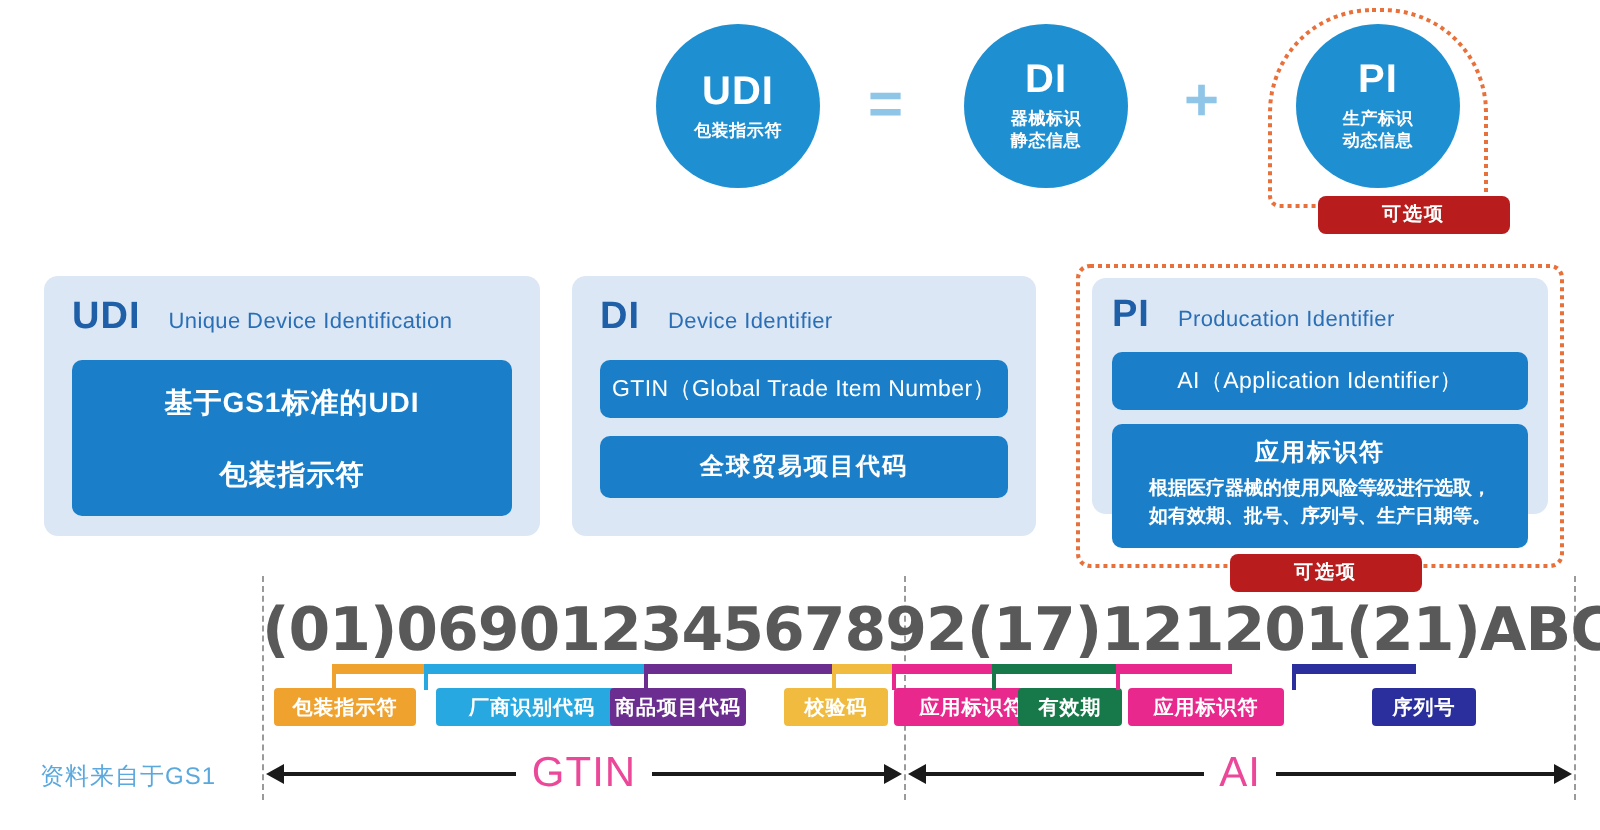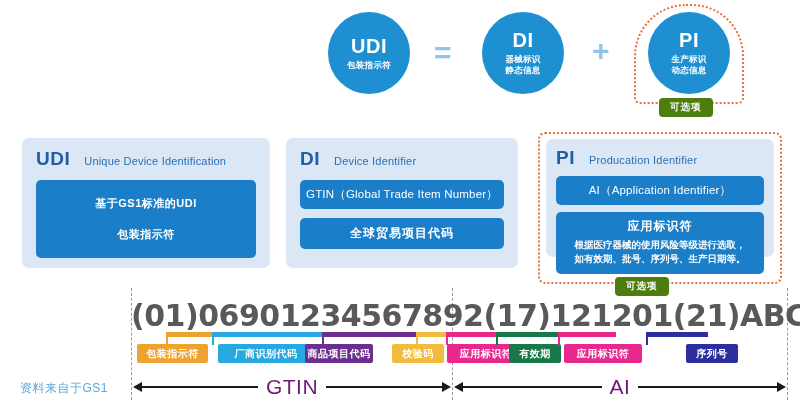--- a/index.html
+++ b/index.html
@@ -73,13 +73,13 @@
   }
   .optional-badge {
     position: absolute;
-    background: #4d7c0f;
+    background: #b91c1c;
     color: #ffffff;
     font-size: 9.5px;
     font-weight: bold;
     letter-spacing: 1px;
     border-radius: 4px;
-    padding: 3px 11px;
+    padding: 3px 32px;
     white-space: nowrap;
   }
   #pi-optional-badge-top { left: 659px; top: 98px; }

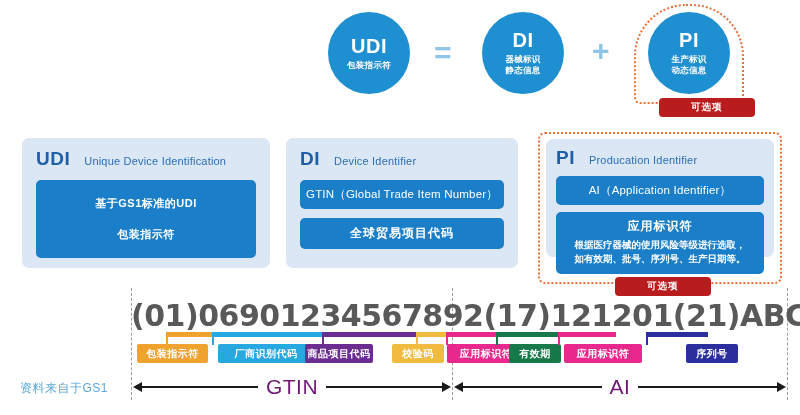--- a/index.html
+++ b/index.html
@@ -129,7 +129,7 @@
     height: 78px;
     display: flex; flex-direction: column;
     align-items: center; justify-content: center;
-    font-size: 11px; font-weight: bold; line-height: 1.6;
+    font-size: 14px; font-weight: bold; line-height: 1.6;
     letter-spacing: 0.5px;
     gap: 13px;
   }

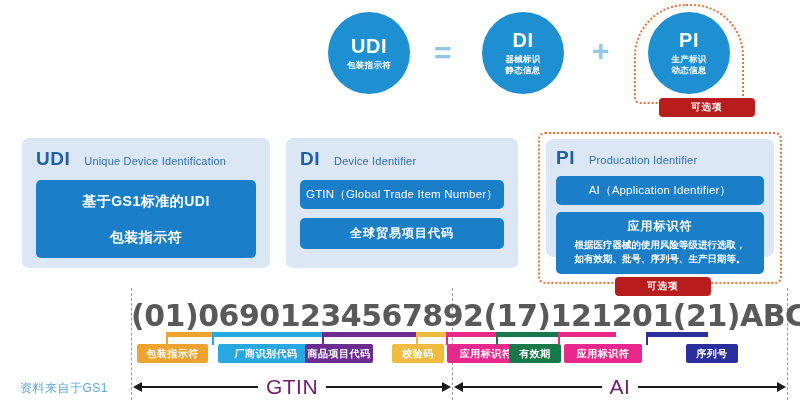--- a/index.html
+++ b/index.html
@@ -233,7 +233,7 @@
   .bracket .btxt {
     padding: 0 8px;
     font-size: 21px;
-    color: #701a75;
+    color: #ec4899;
     letter-spacing: 0.5px;
     font-family: "Liberation Sans", sans-serif;
   }

